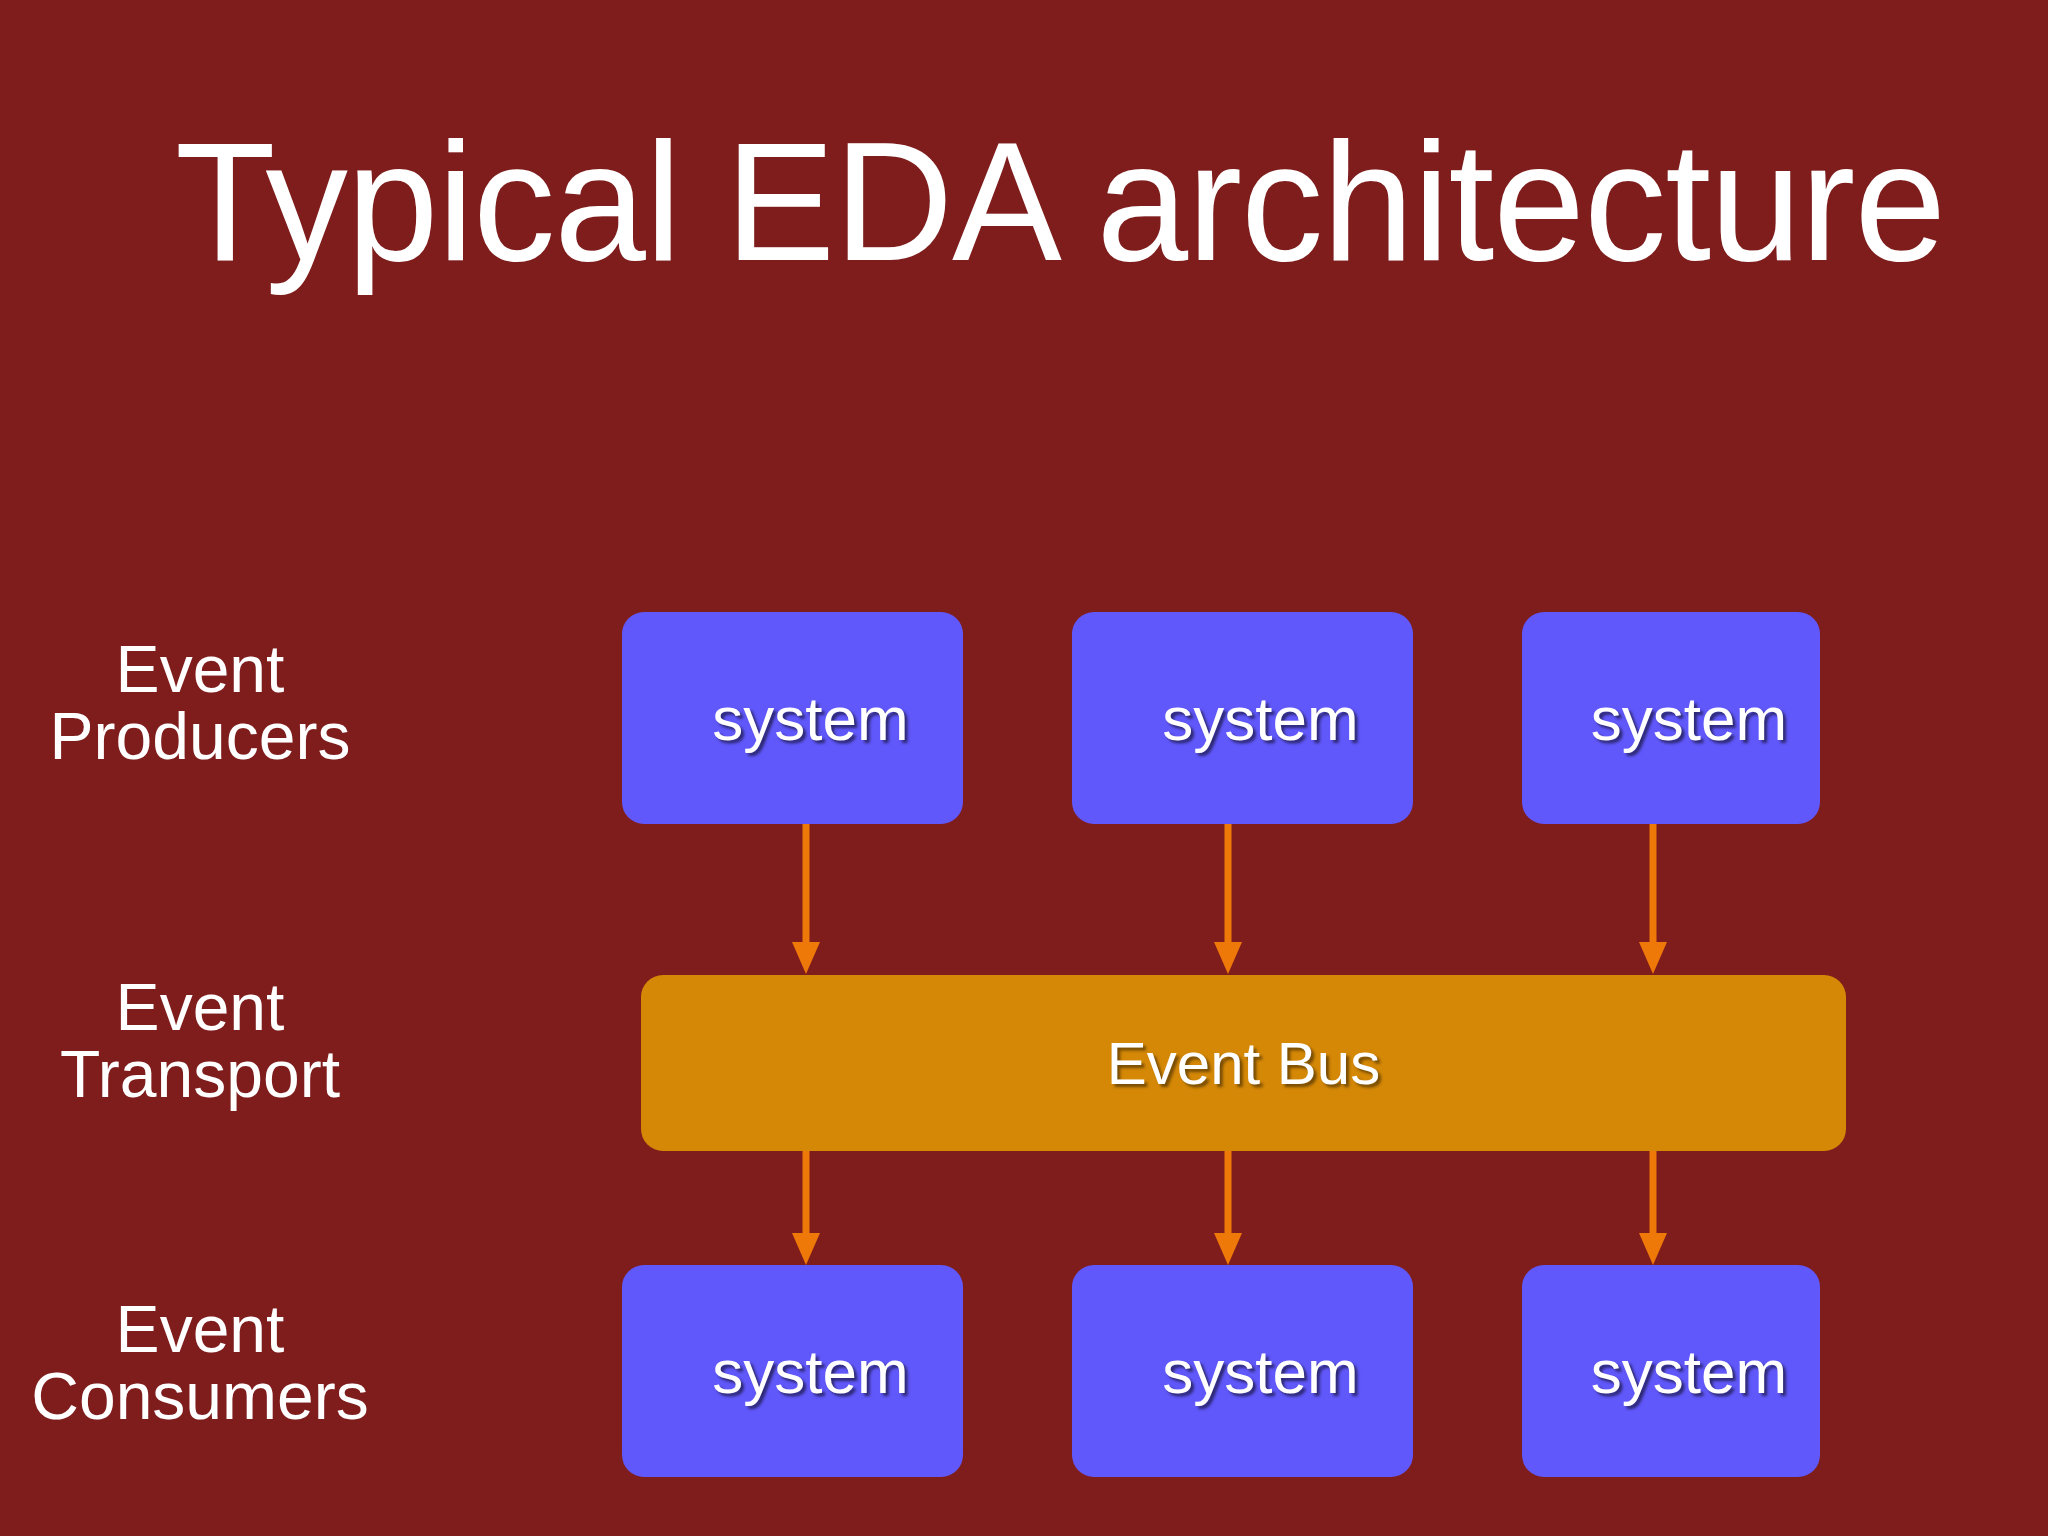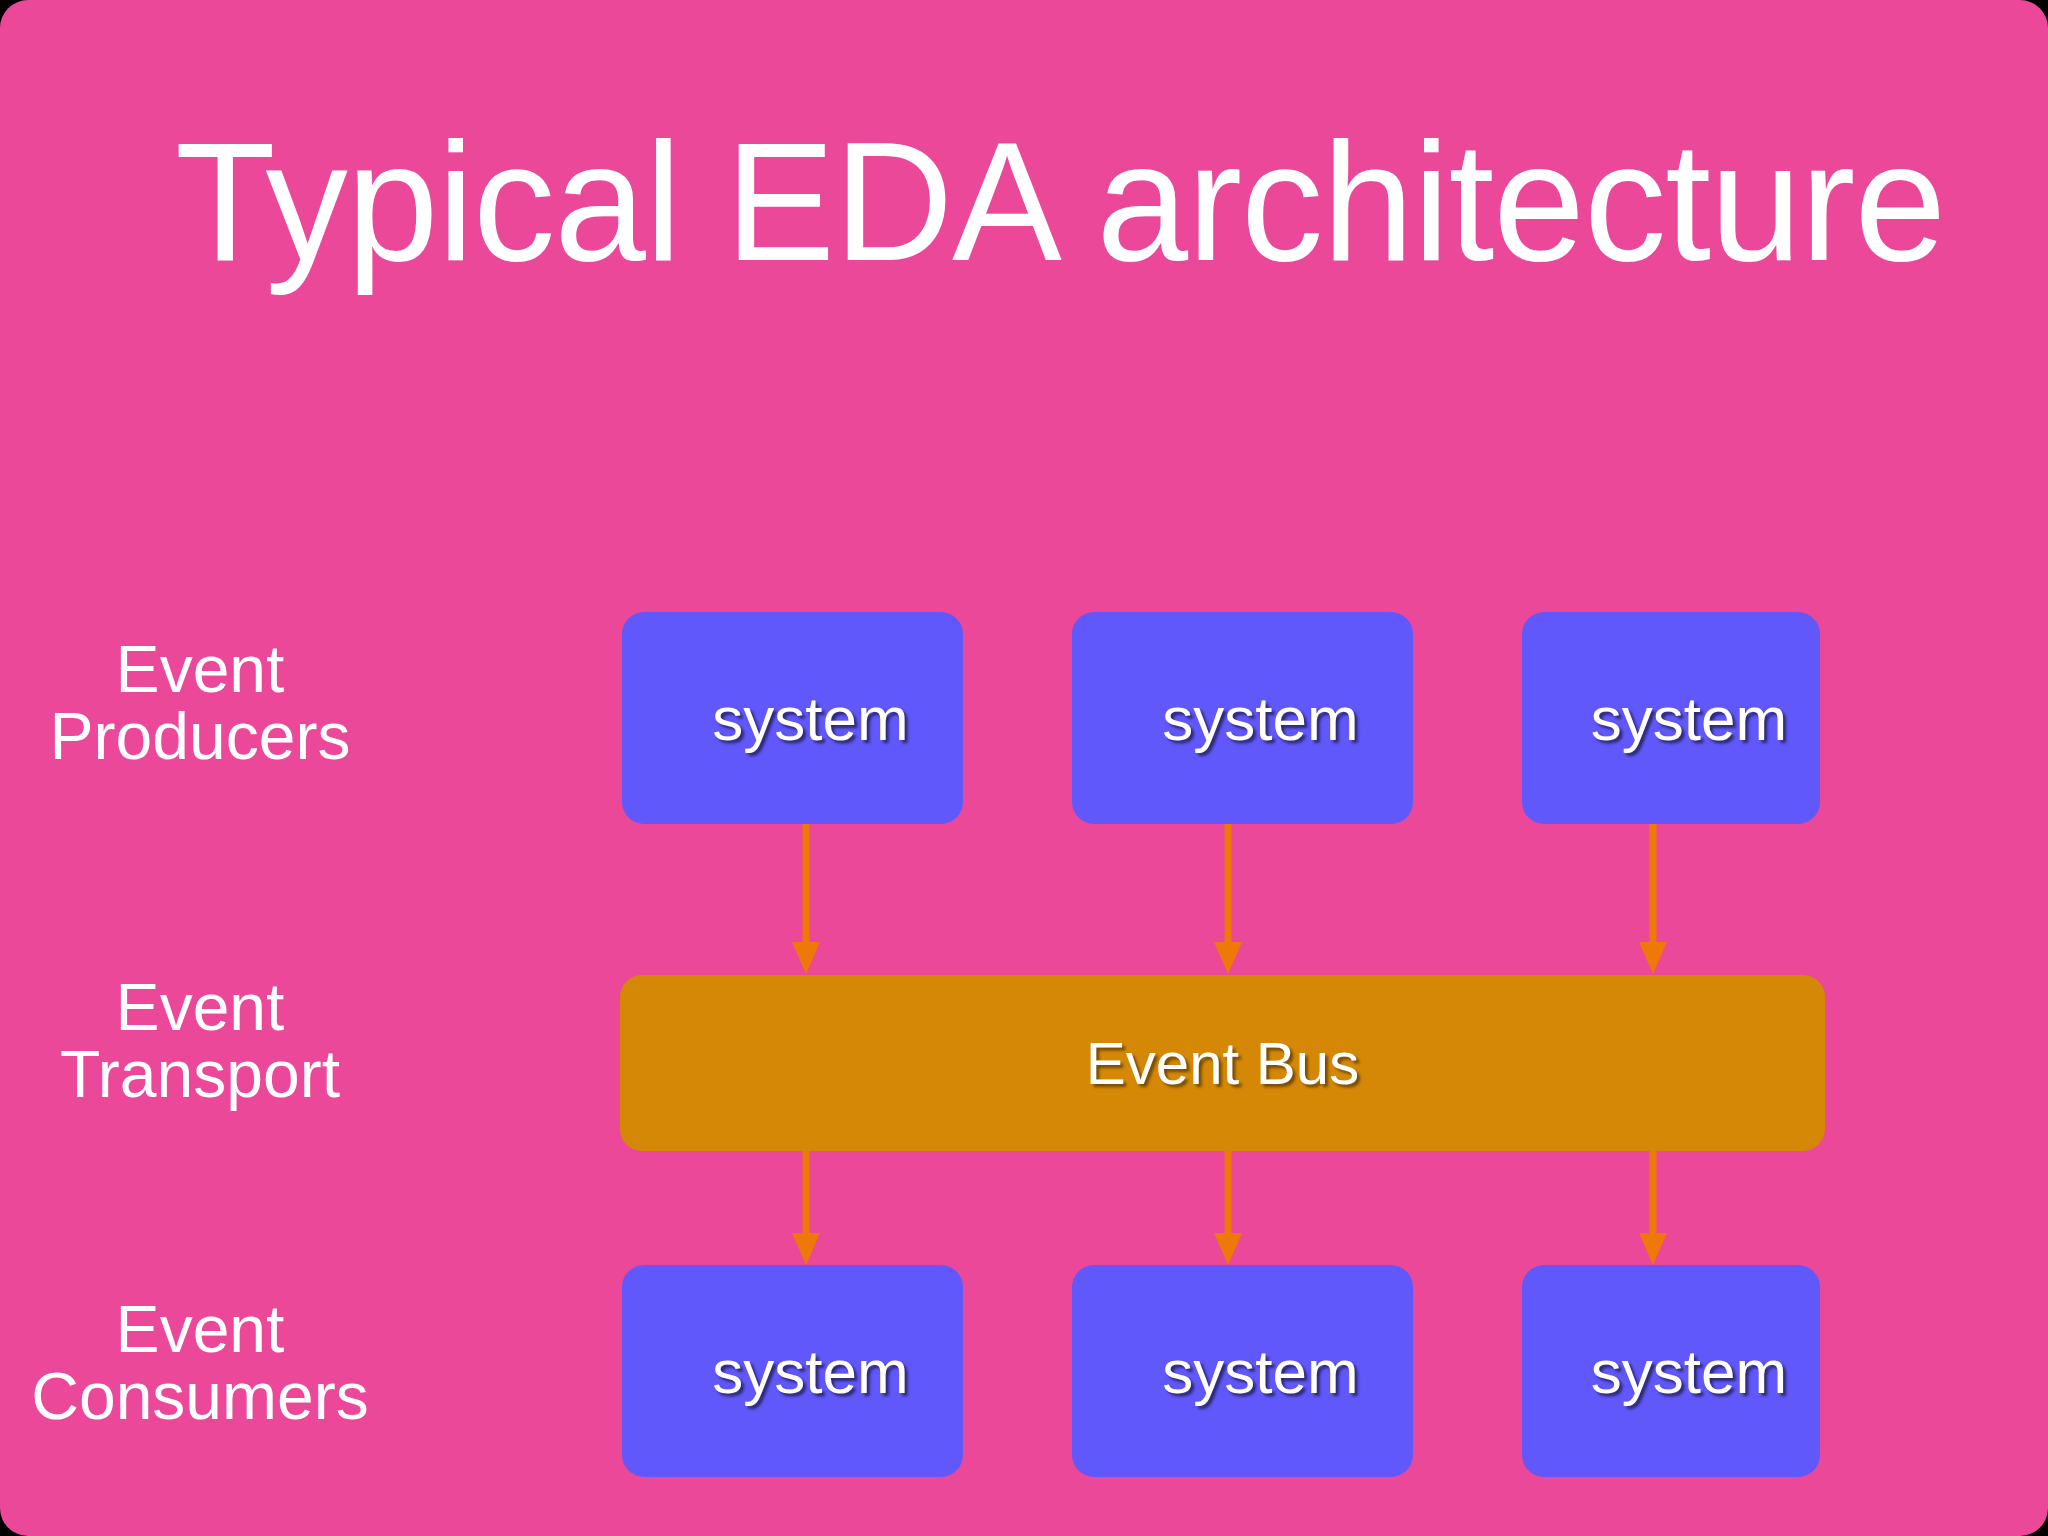--- a/index.html
+++ b/index.html
@@ -19,8 +19,7 @@
     position: relative;
     width: 2048px;
     height: 1536px;
-    background: #ec4899;
-    border-radius: 28px;
+    background: #7f1d1d;
   }
 
   

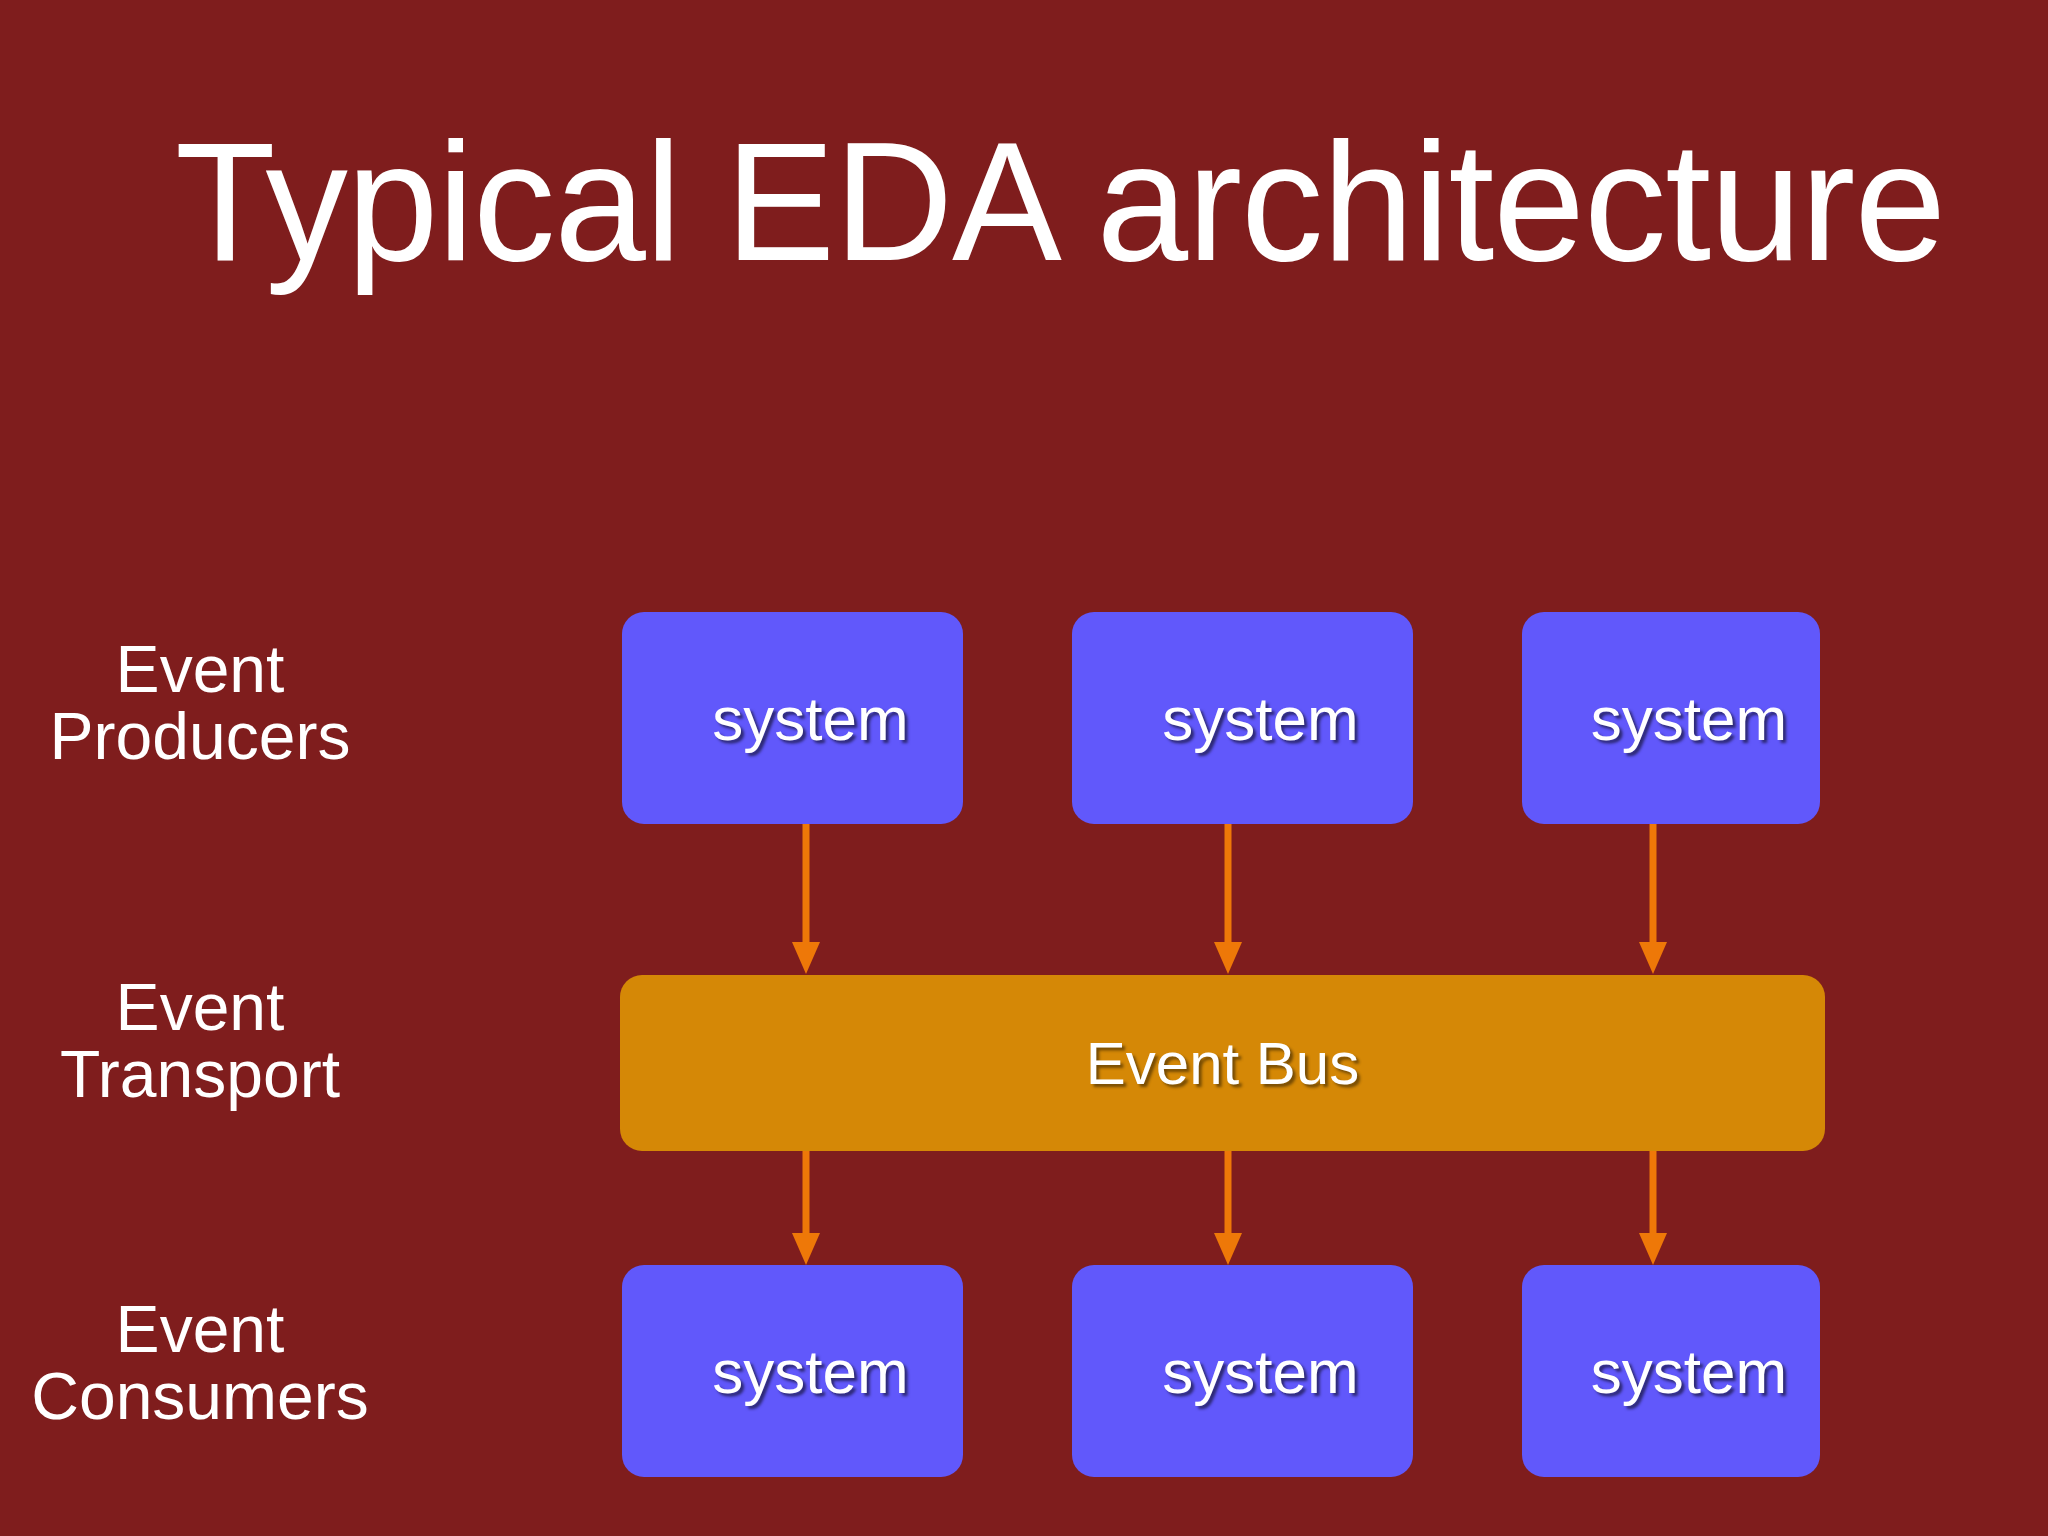--- a/index.html
+++ b/index.html
@@ -84,7 +84,7 @@
   
   #event-bus {
     position: absolute;
-    left: 620px;
+    left: 641px;
     top: 975px;
     width: 1205px;
     height: 176px;

